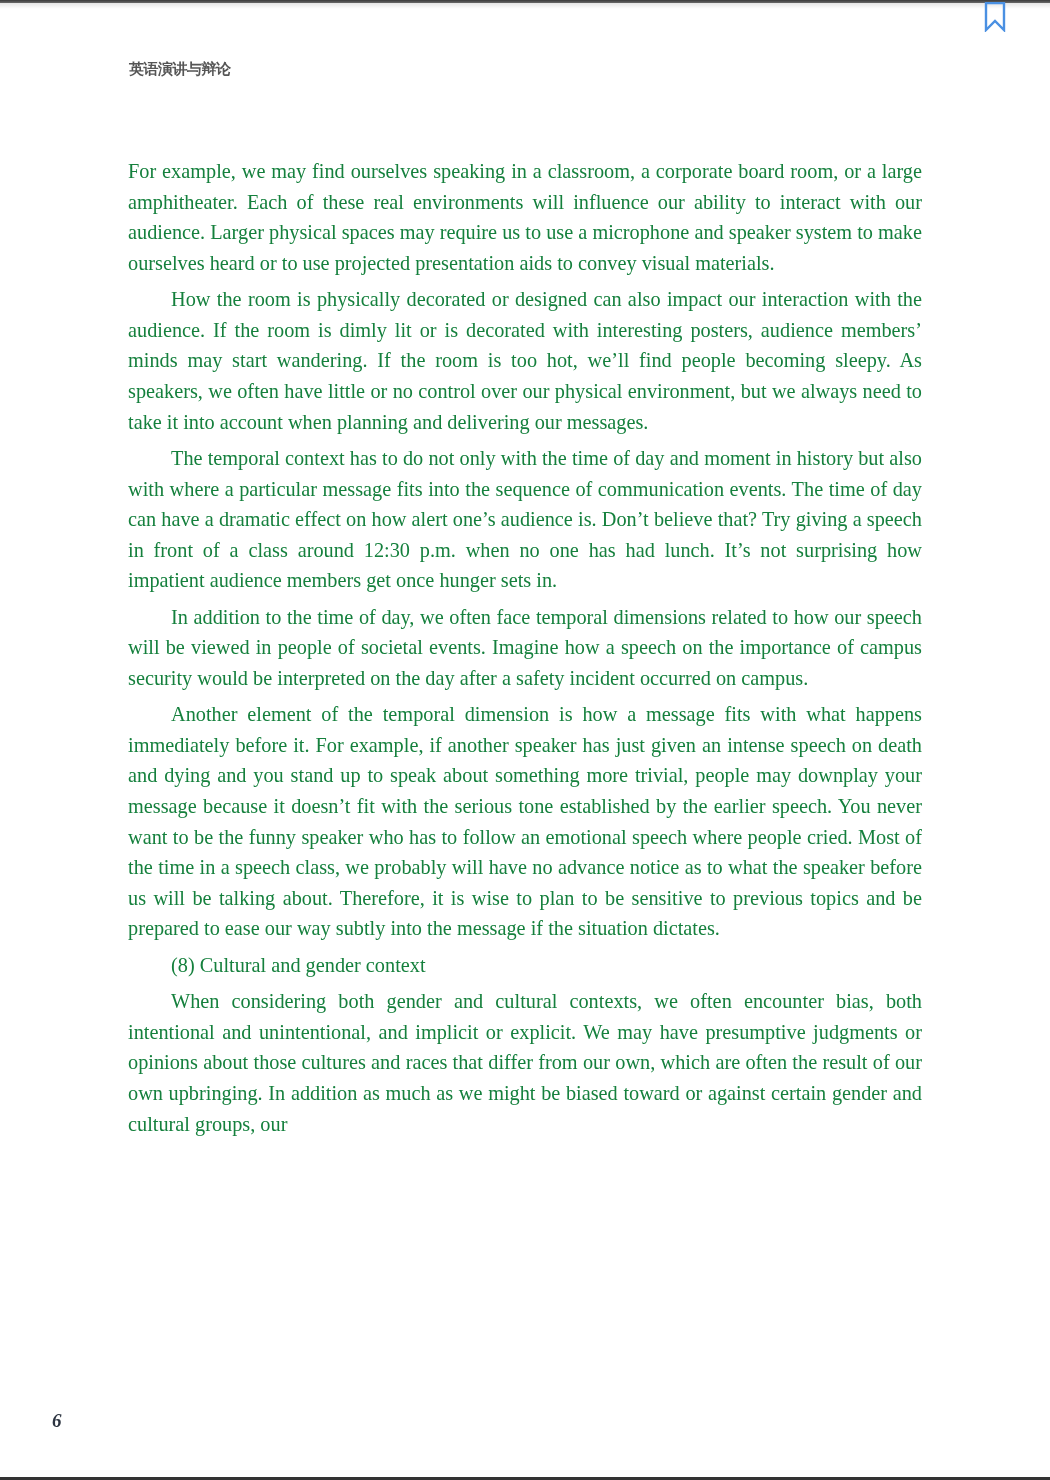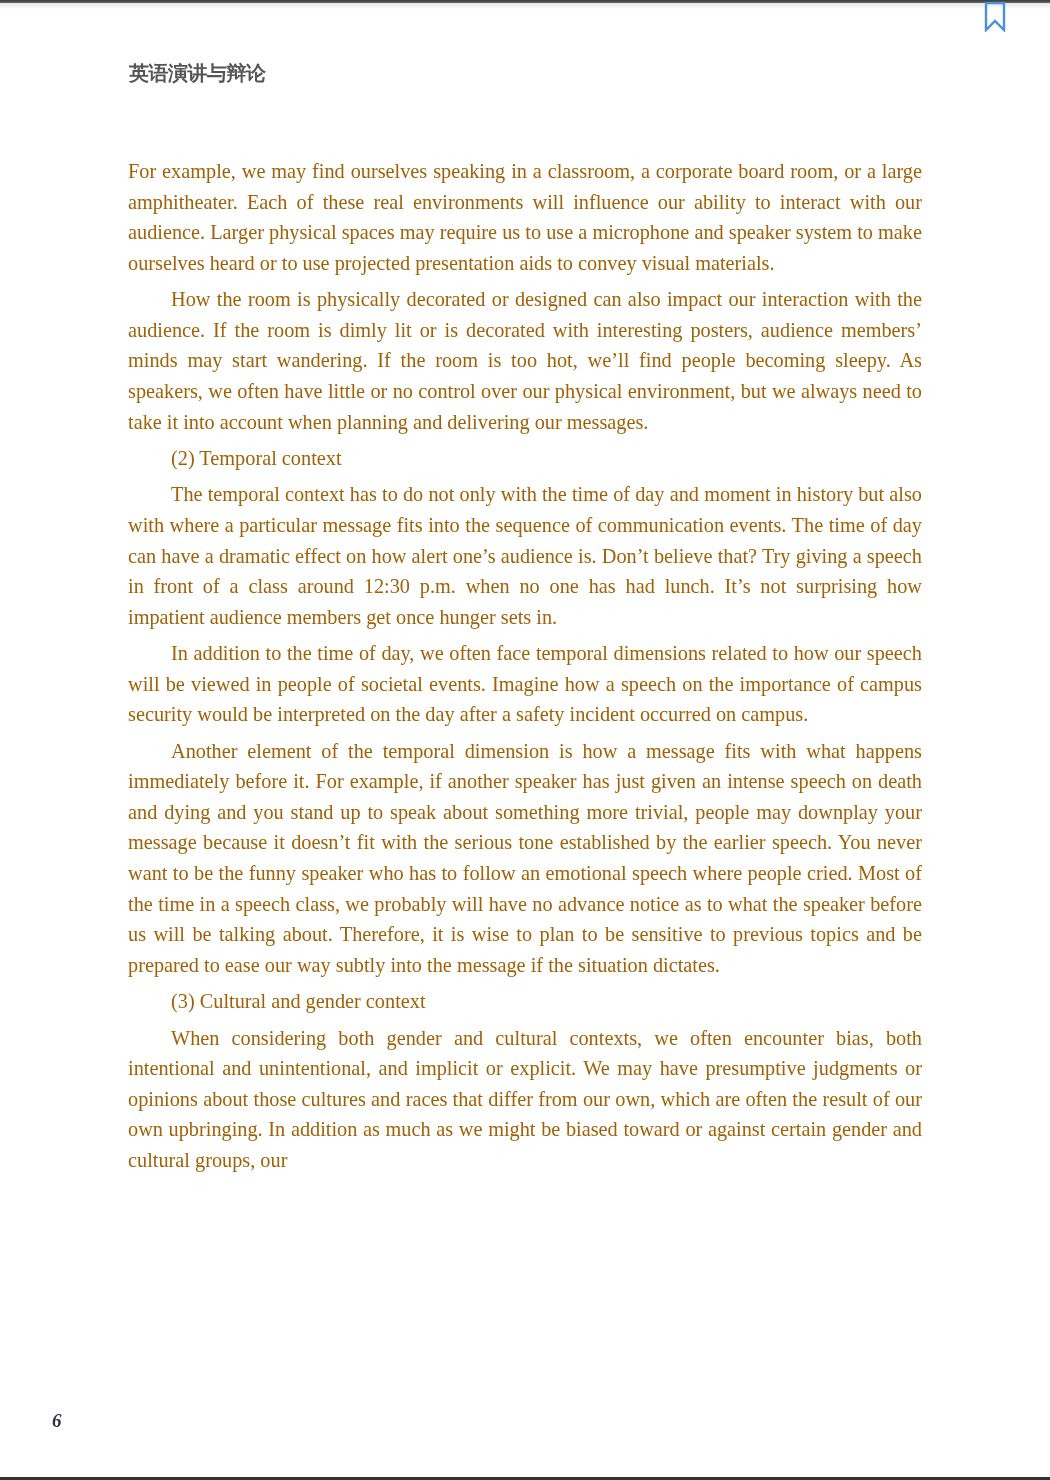--- a/index.html
+++ b/index.html
@@ -51,7 +51,7 @@
       top: 60px;
       font-family: "DejaVu Sans", "Liberation Sans", sans-serif;
       font-weight: bold;
-      font-size: 20px;
+      font-size: 15px;
       color: #555555;
       letter-spacing: -0.5px;
     }

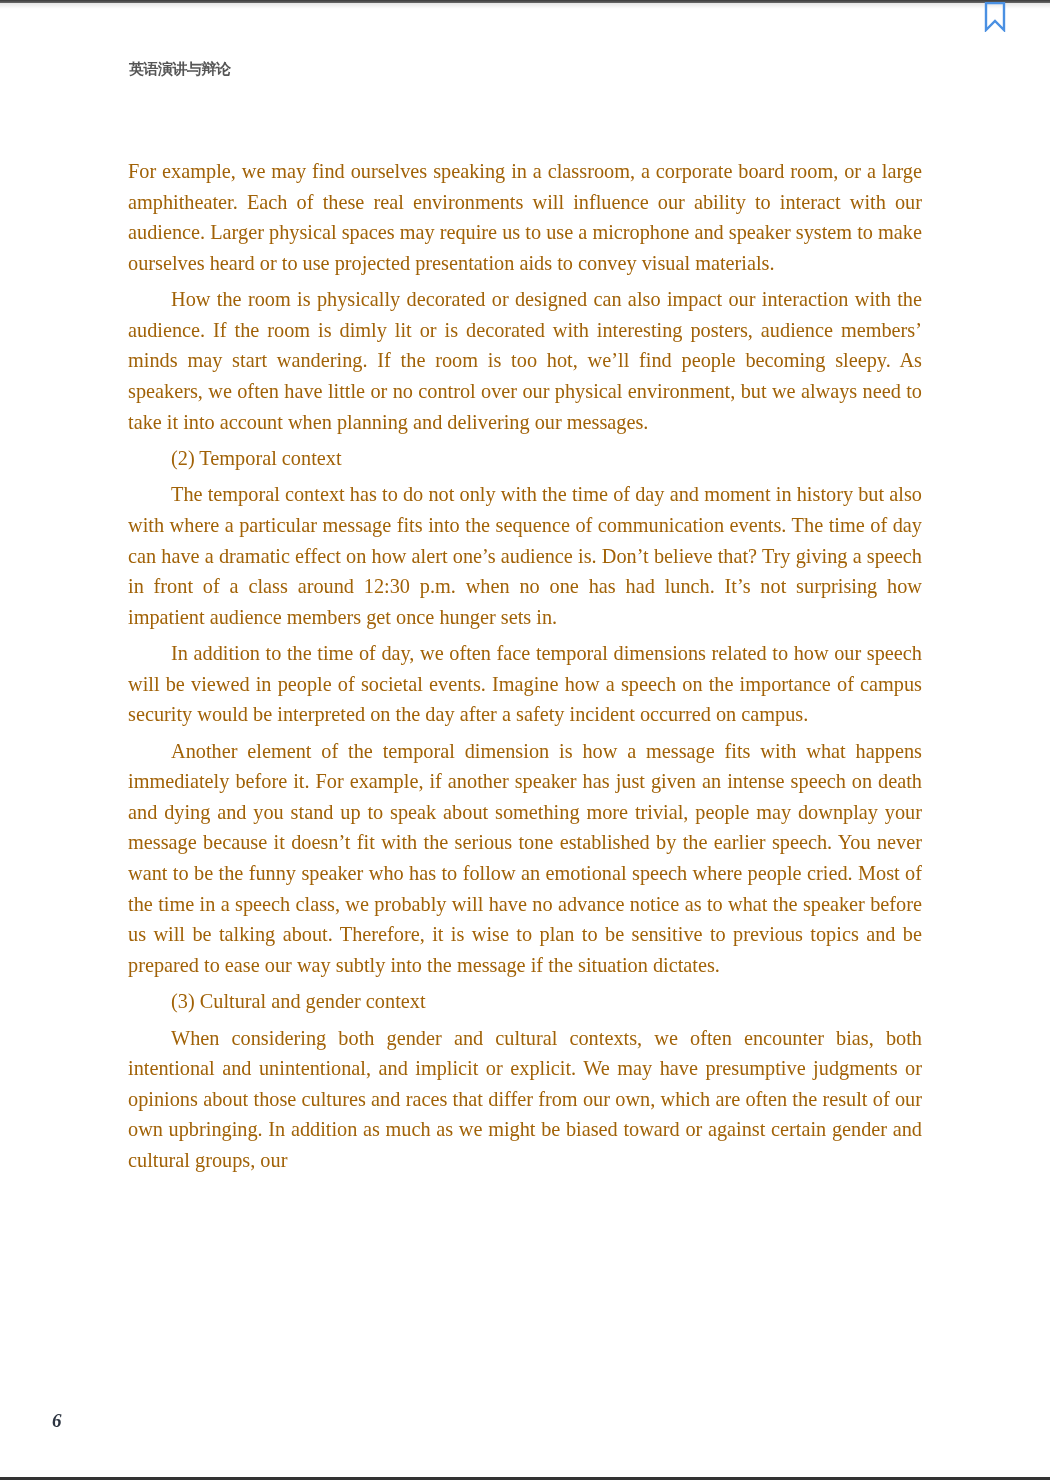--- a/index.html
+++ b/index.html
@@ -62,7 +62,7 @@
       width: 794px;
       font-size: 20.3px;
       line-height: 30.6px;
-      color: #a16207;
+      color: #15803d;
     }
     .body-text p {
       margin: 0 0 5.8px 0;

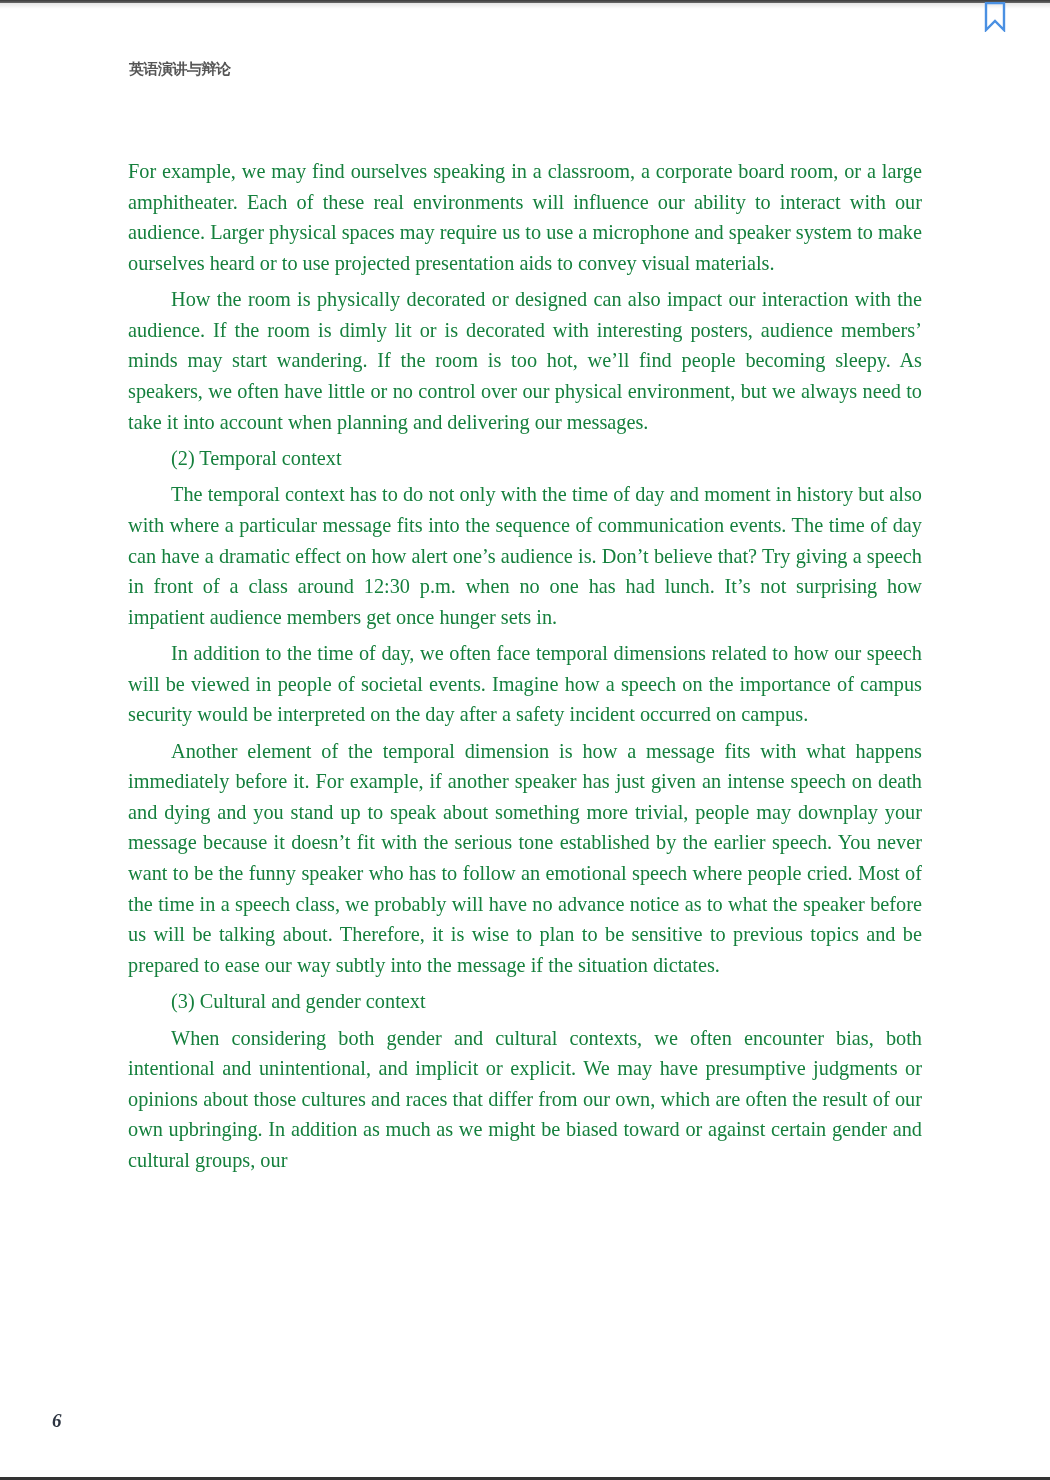--- a/index.html
+++ b/index.html
@@ -100,7 +100,6 @@
 <div class="body-text">
   <p>For example, we may find ourselves speaking in a classroom, a corporate board room, or a large amphitheater. Each of these real environments will influence our ability to interact with our audience. Larger physical spaces may require us to use a microphone and speaker system to make ourselves heard or to use projected presentation aids to convey visual materials.</p>
   <p class="indent">How the room is physically decorated or designed can also impact our interaction with the audience. If the room is dimly lit or is decorated with interesting posters, audience members’ minds may start wandering. If the room is too hot, we’ll find people becoming sleepy. As speakers, we often have little or no control over our physical environment, but we always need to take it into account when planning and delivering our messages.</p>
-  <p class="heading">(2) Temporal context</p>
   <p class="indent">The temporal context has to do not only with the time of day and moment in history but also with where a particular message fits into the sequence of communication events. The time of day can have a dramatic effect on how alert one’s audience is. Don’t believe that? Try giving a speech in front of a class around 12:30 p.m. when no one has had lunch. It’s not surprising how impatient audience members get once hunger sets in.</p>
   <p class="indent">In addition to the time of day, we often face temporal dimensions related to how our speech will be viewed in people of societal events. Imagine how a speech on the importance of campus security would be interpreted on the day after a safety incident occurred on campus.</p>
   <p class="indent">Another element of the temporal dimension is how a message fits with what happens immediately before it. For example, if another speaker has just given an intense speech on death and dying and you stand up to speak about something more trivial, people may downplay your message because it doesn’t fit with the serious tone established by the earlier speech. You never want to be the funny speaker who has to follow an emotional speech where people cried. Most of the time in a speech class, we probably will have no advance notice as to what the speaker before us will be talking about. Therefore, it is wise to plan to be sensitive to previous topics and be prepared to ease our way subtly into the message if the situation dictates.</p>

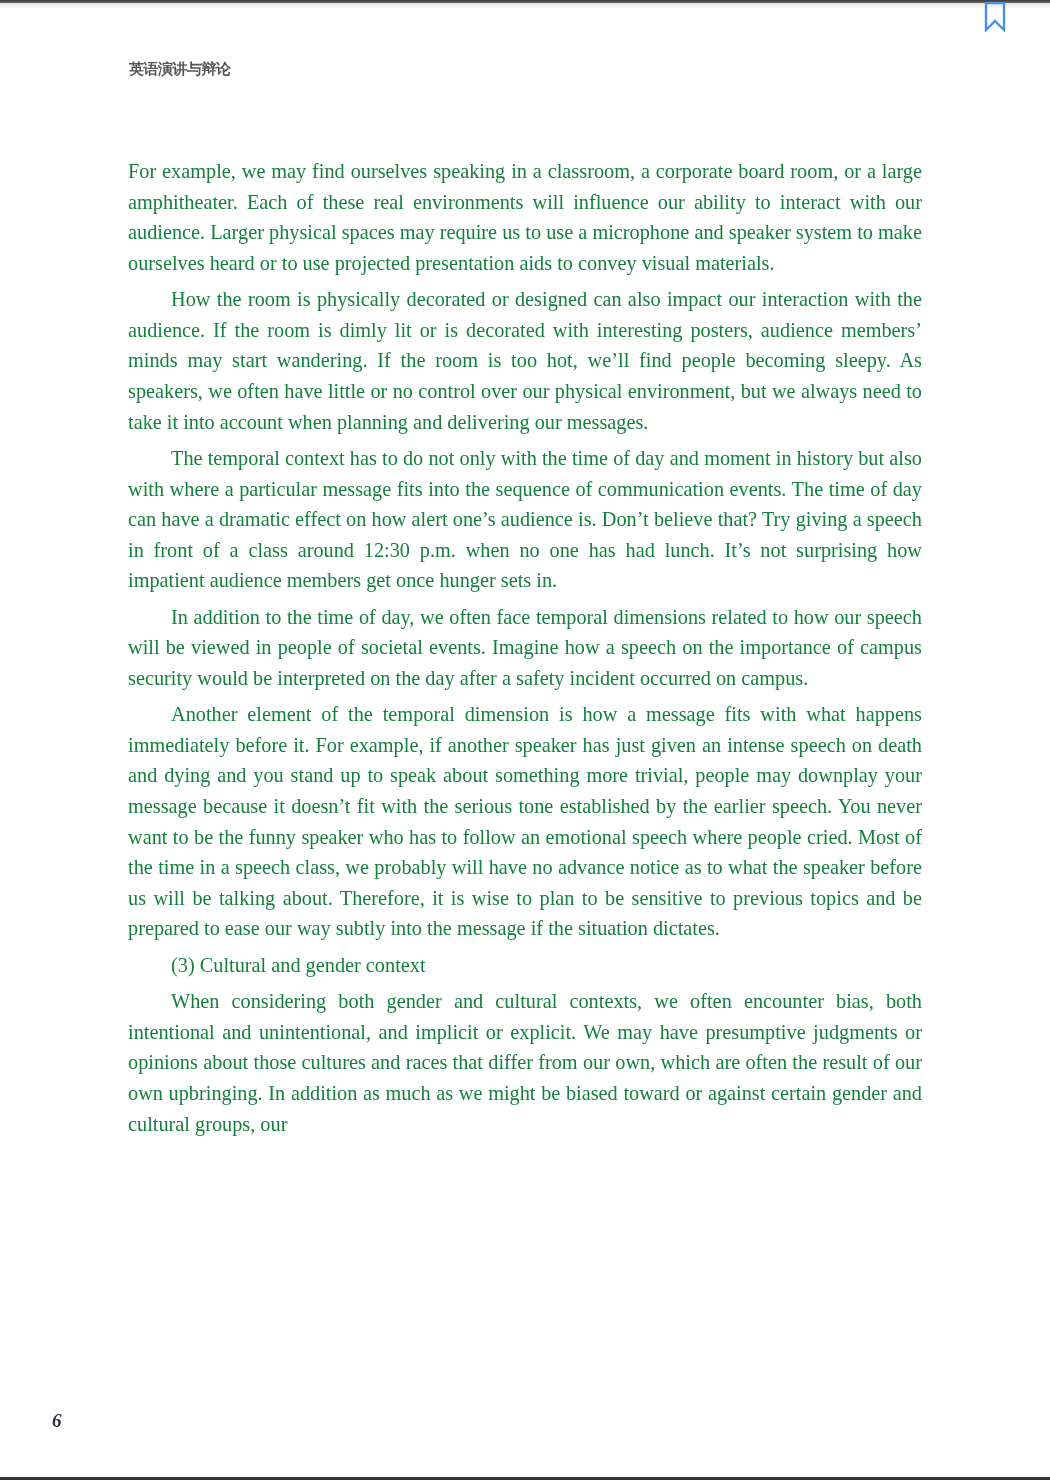--- a/index.html
+++ b/index.html
@@ -103,7 +103,7 @@
   <p class="indent">The temporal context has to do not only with the time of day and moment in history but also with where a particular message fits into the sequence of communication events. The time of day can have a dramatic effect on how alert one’s audience is. Don’t believe that? Try giving a speech in front of a class around 12:30 p.m. when no one has had lunch. It’s not surprising how impatient audience members get once hunger sets in.</p>
   <p class="indent">In addition to the time of day, we often face temporal dimensions related to how our speech will be viewed in people of societal events. Imagine how a speech on the importance of campus security would be interpreted on the day after a safety incident occurred on campus.</p>
   <p class="indent">Another element of the temporal dimension is how a message fits with what happens immediately before it. For example, if another speaker has just given an intense speech on death and dying and you stand up to speak about something more trivial, people may downplay your message because it doesn’t fit with the serious tone established by the earlier speech. You never want to be the funny speaker who has to follow an emotional speech where people cried. Most of the time in a speech class, we probably will have no advance notice as to what the speaker before us will be talking about. Therefore, it is wise to plan to be sensitive to previous topics and be prepared to ease our way subtly into the message if the situation dictates.</p>
-  <p class="heading">(3) Cultural and gender context</p>
+  <p class="heading">(8) Cultural and gender context</p>
   <p class="indent">When considering both gender and cultural contexts, we often encounter bias, both intentional and unintentional, and implicit or explicit. We may have presumptive judgments or opinions about those cultures and races that differ from our own, which are often the result of our own upbringing. In addition as much as we might be biased toward or against certain gender and cultural groups, our</p>
 </div>
 

